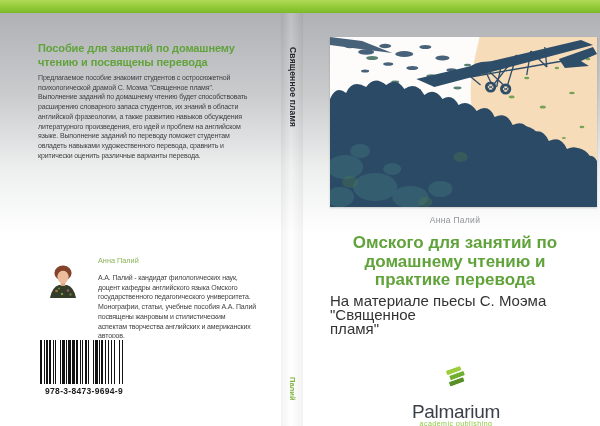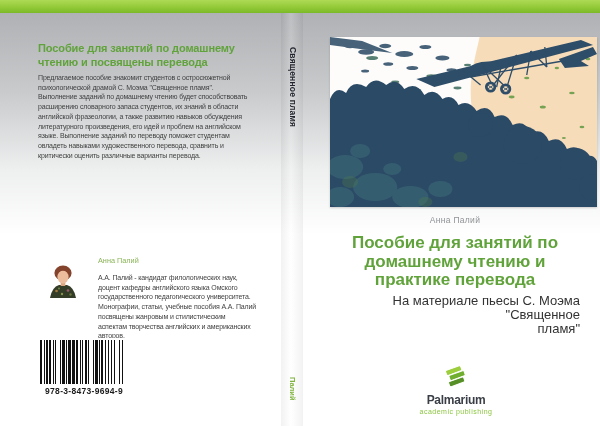--- a/index.html
+++ b/index.html
@@ -276,7 +276,7 @@
     </div>
 
     <div class="f-author">Анна Палий</div>
-    <h1 class="f-title">Пособие для занятий по
+    <h1 class="f-title">Омского для занятий по
 домашнему чтению и
 практике перевода</h1>
     <div class="f-subtitle">На материале пьесы С. Моэма "Священное

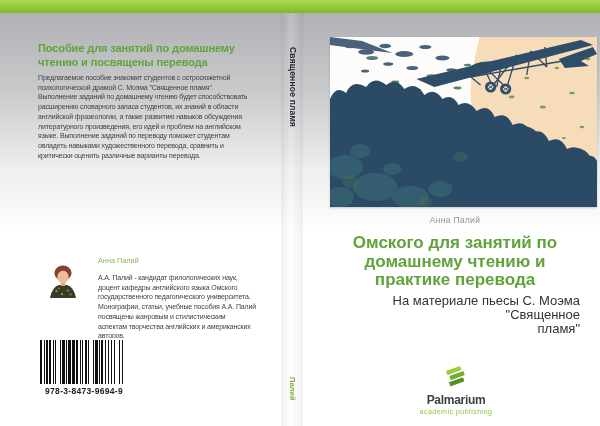--- a/index.html
+++ b/index.html
@@ -70,8 +70,8 @@
     font-size:17px;line-height:18.5px;font-weight:bold;color:#61a33b;white-space:pre-line;
   }
   .f-subtitle{
-    position:absolute;left:330px;top:294px;width:250px;text-align:right;
-    font-size:13px;line-height:14px;color:#333;white-space:pre-line;
+    position:absolute;left:330px;top:294px;width:250px;text-align:left;
+    font-size:15px;line-height:14px;color:#333;white-space:pre-line;
   }
   .publisher{
     position:absolute;left:390px;top:365px;width:132px;text-align:center;

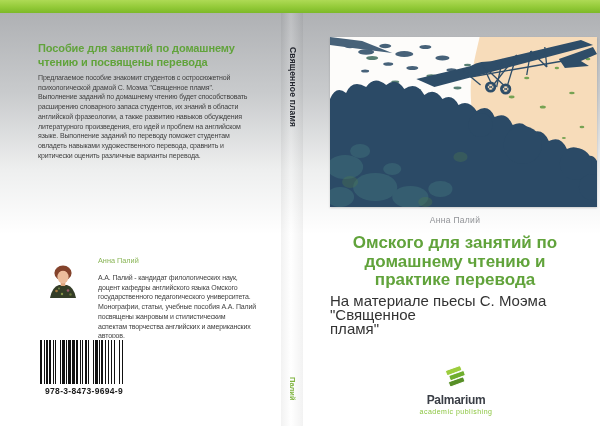--- a/index.html
+++ b/index.html
@@ -78,7 +78,7 @@
   }
   .publisher svg{display:inline-block;}
   .p-name{
-    font-size:12px;font-weight:bold;color:#3a3e46;letter-spacing:-0.3px;margin-top:0px;line-height:14px;
+    font-size:19px;font-weight:normal;color:#3a3e46;letter-spacing:-0.3px;margin-top:12px;line-height:14px;
   }
   .p-tag{
     font-size:7px;color:#8bc53f;letter-spacing:0.5px;margin-top:1px;

